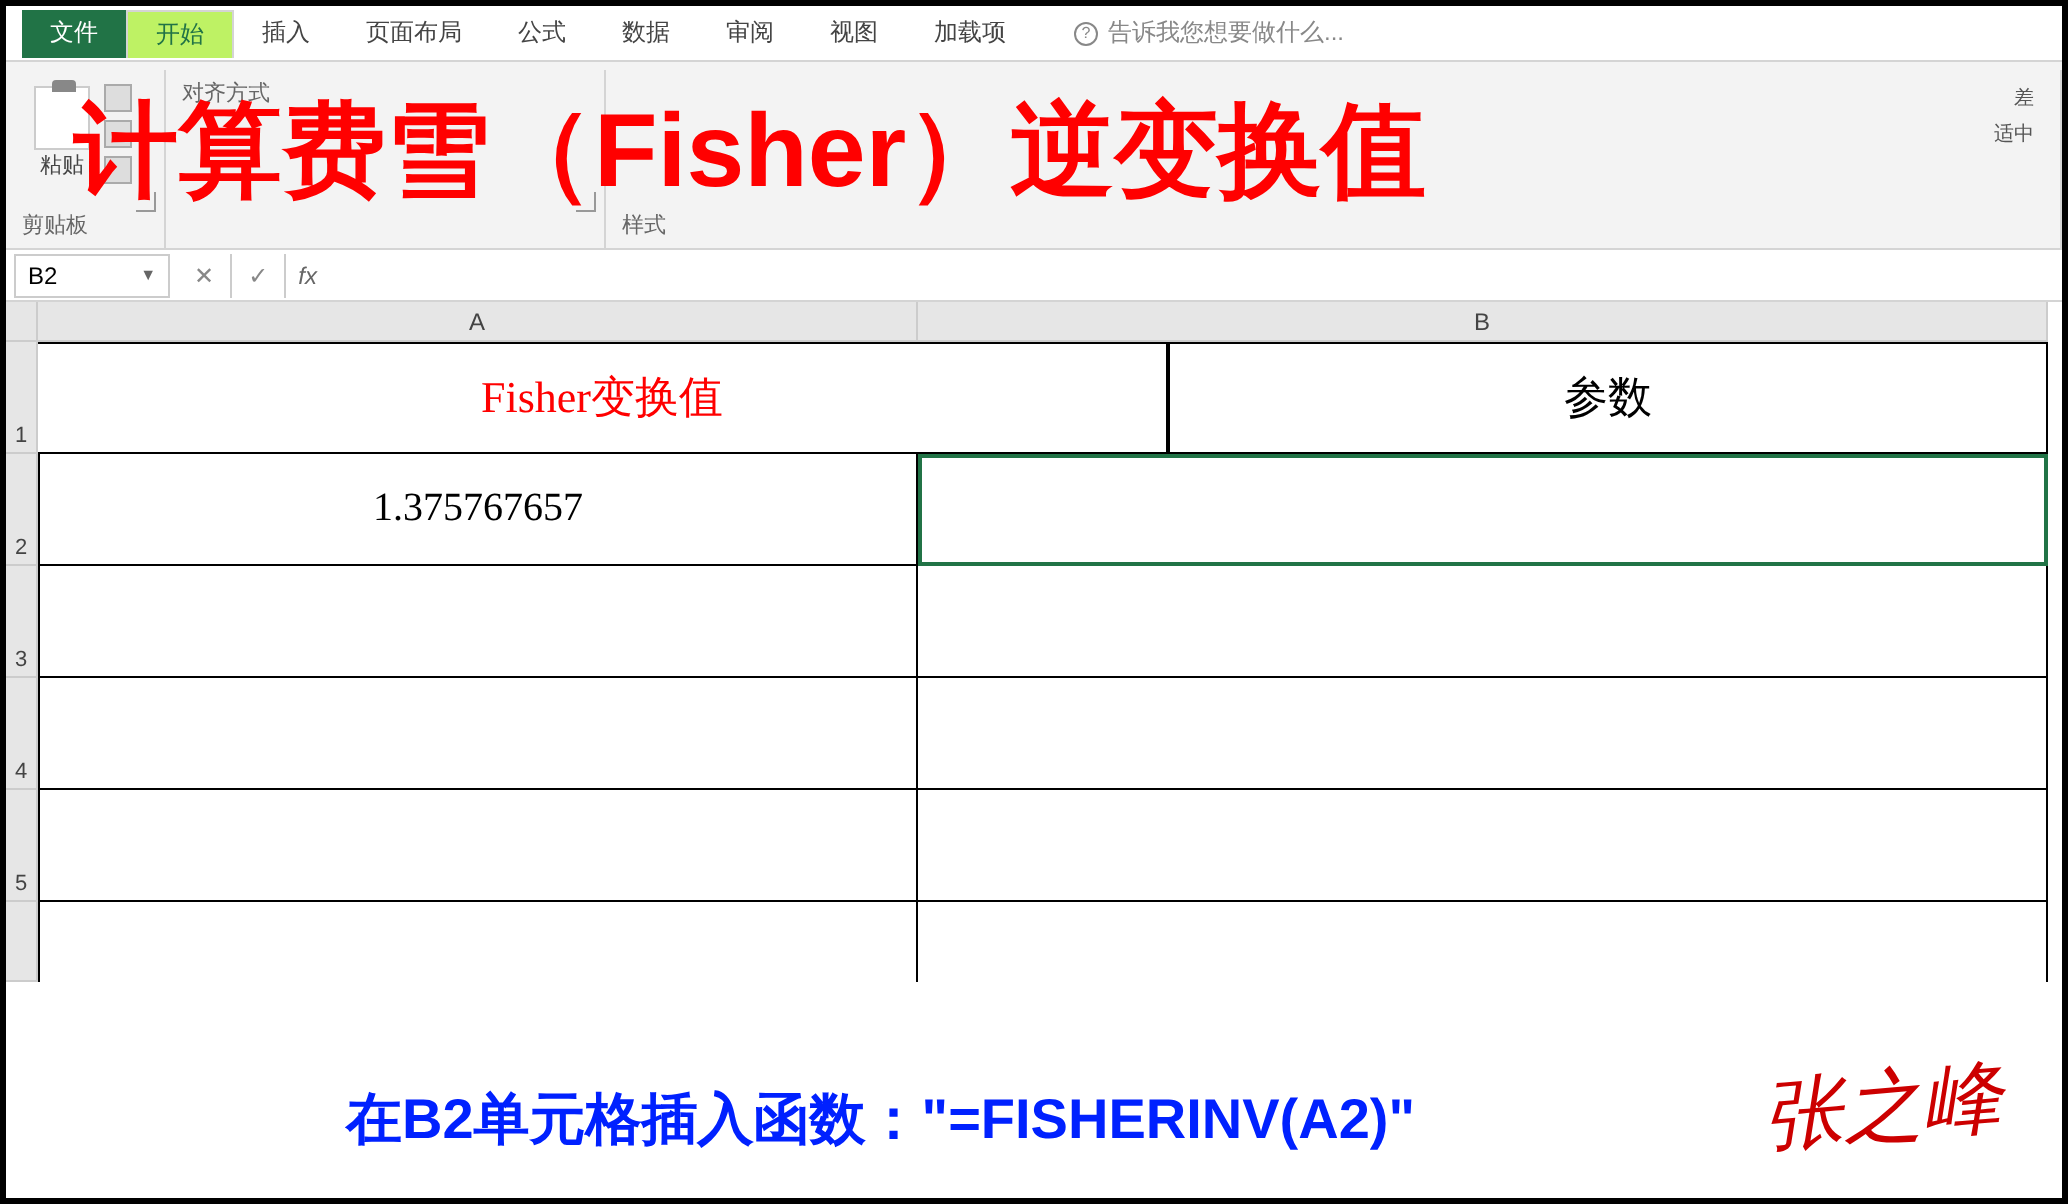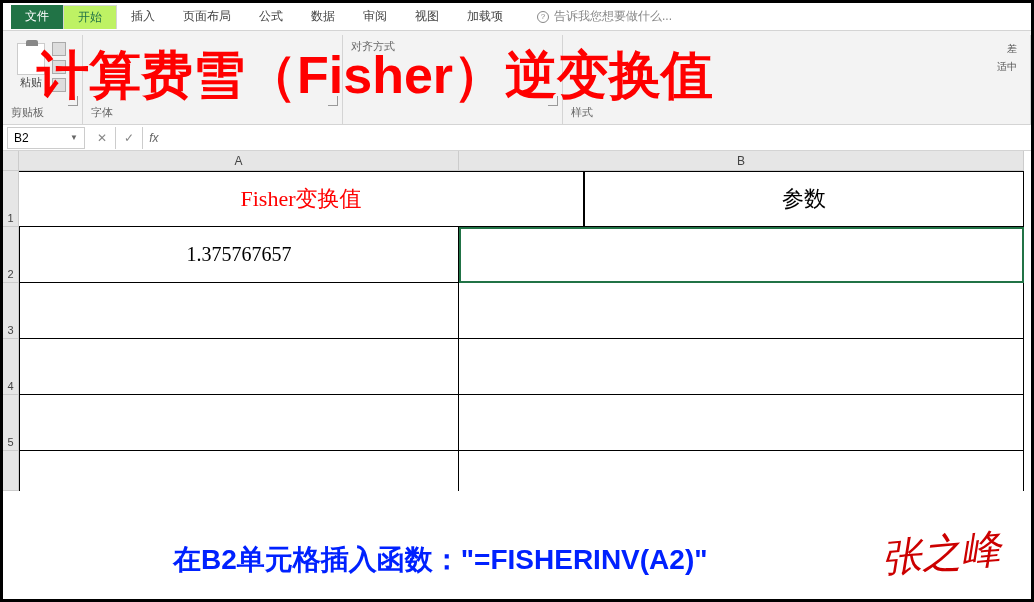--- a/index.html
+++ b/index.html
@@ -90,11 +90,6 @@
     <div class="ribbon-group-label">剪贴板</div>
     <div class="corner"></div>
   </div>
-  <div class="ribbon-group" style="width:260px">
-    <div class="ribbon-content"></div>
-    <div class="ribbon-group-label">字体</div>
-    <div class="corner"></div>
-  </div>
   <div class="ribbon-group" style="width:220px">
     <div class="ribbon-group-label">对齐方式</div>
     <div class="corner"></div>

